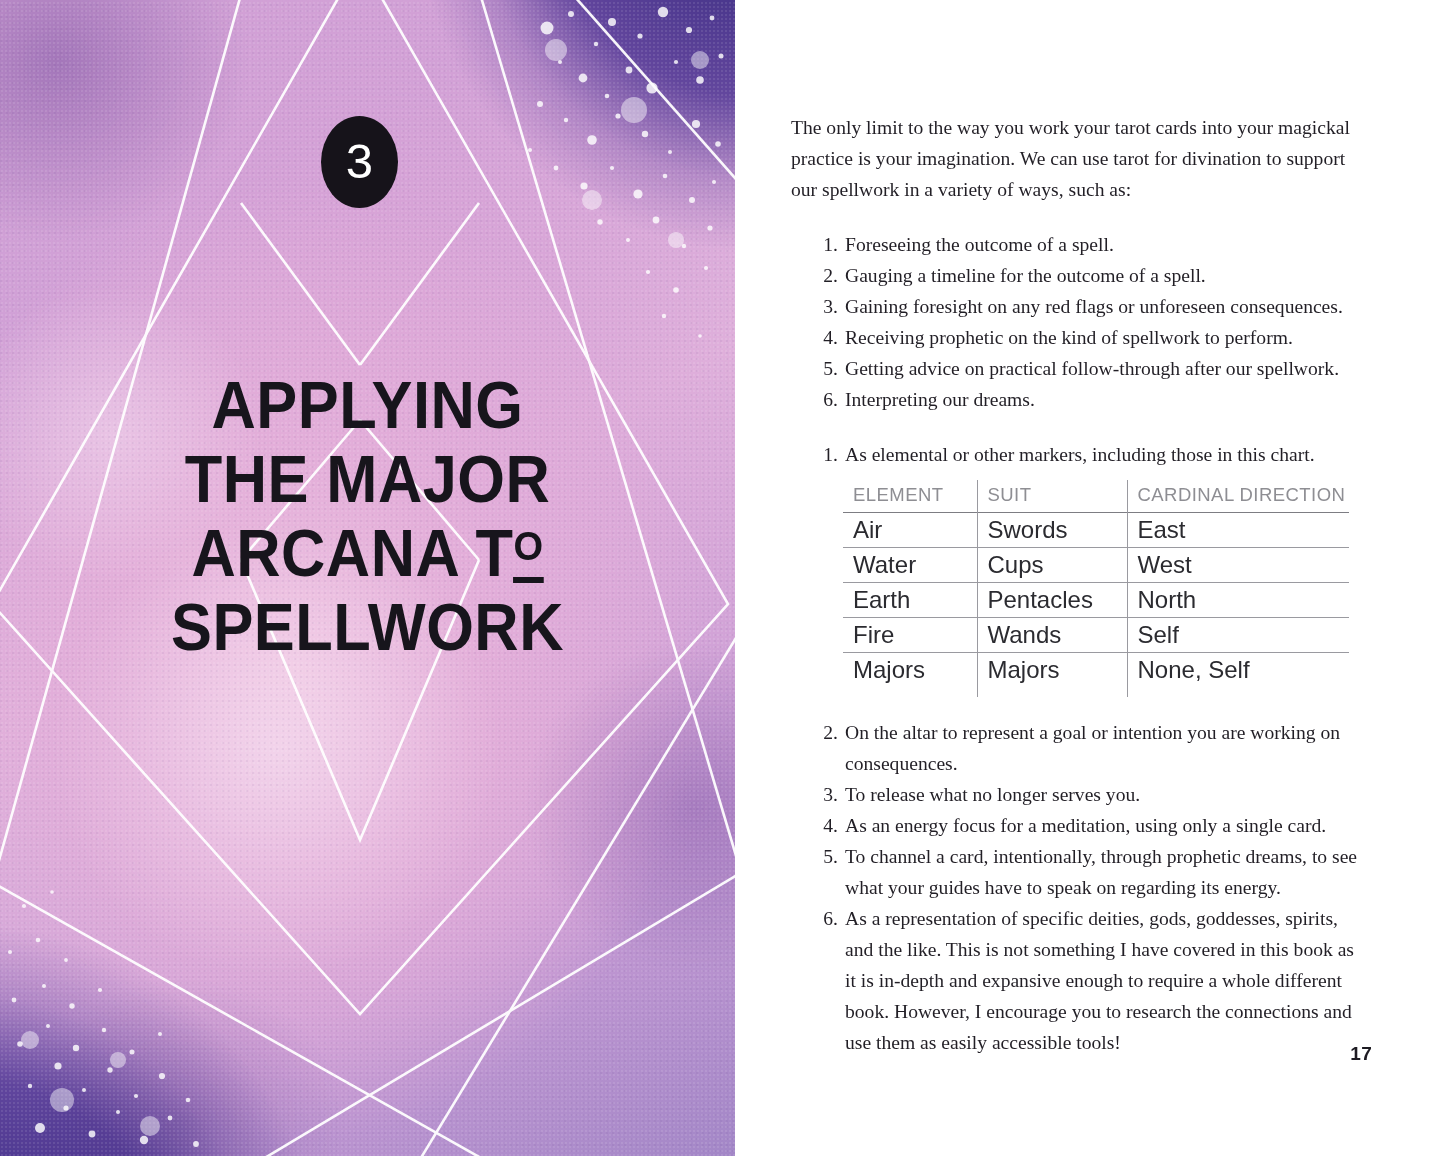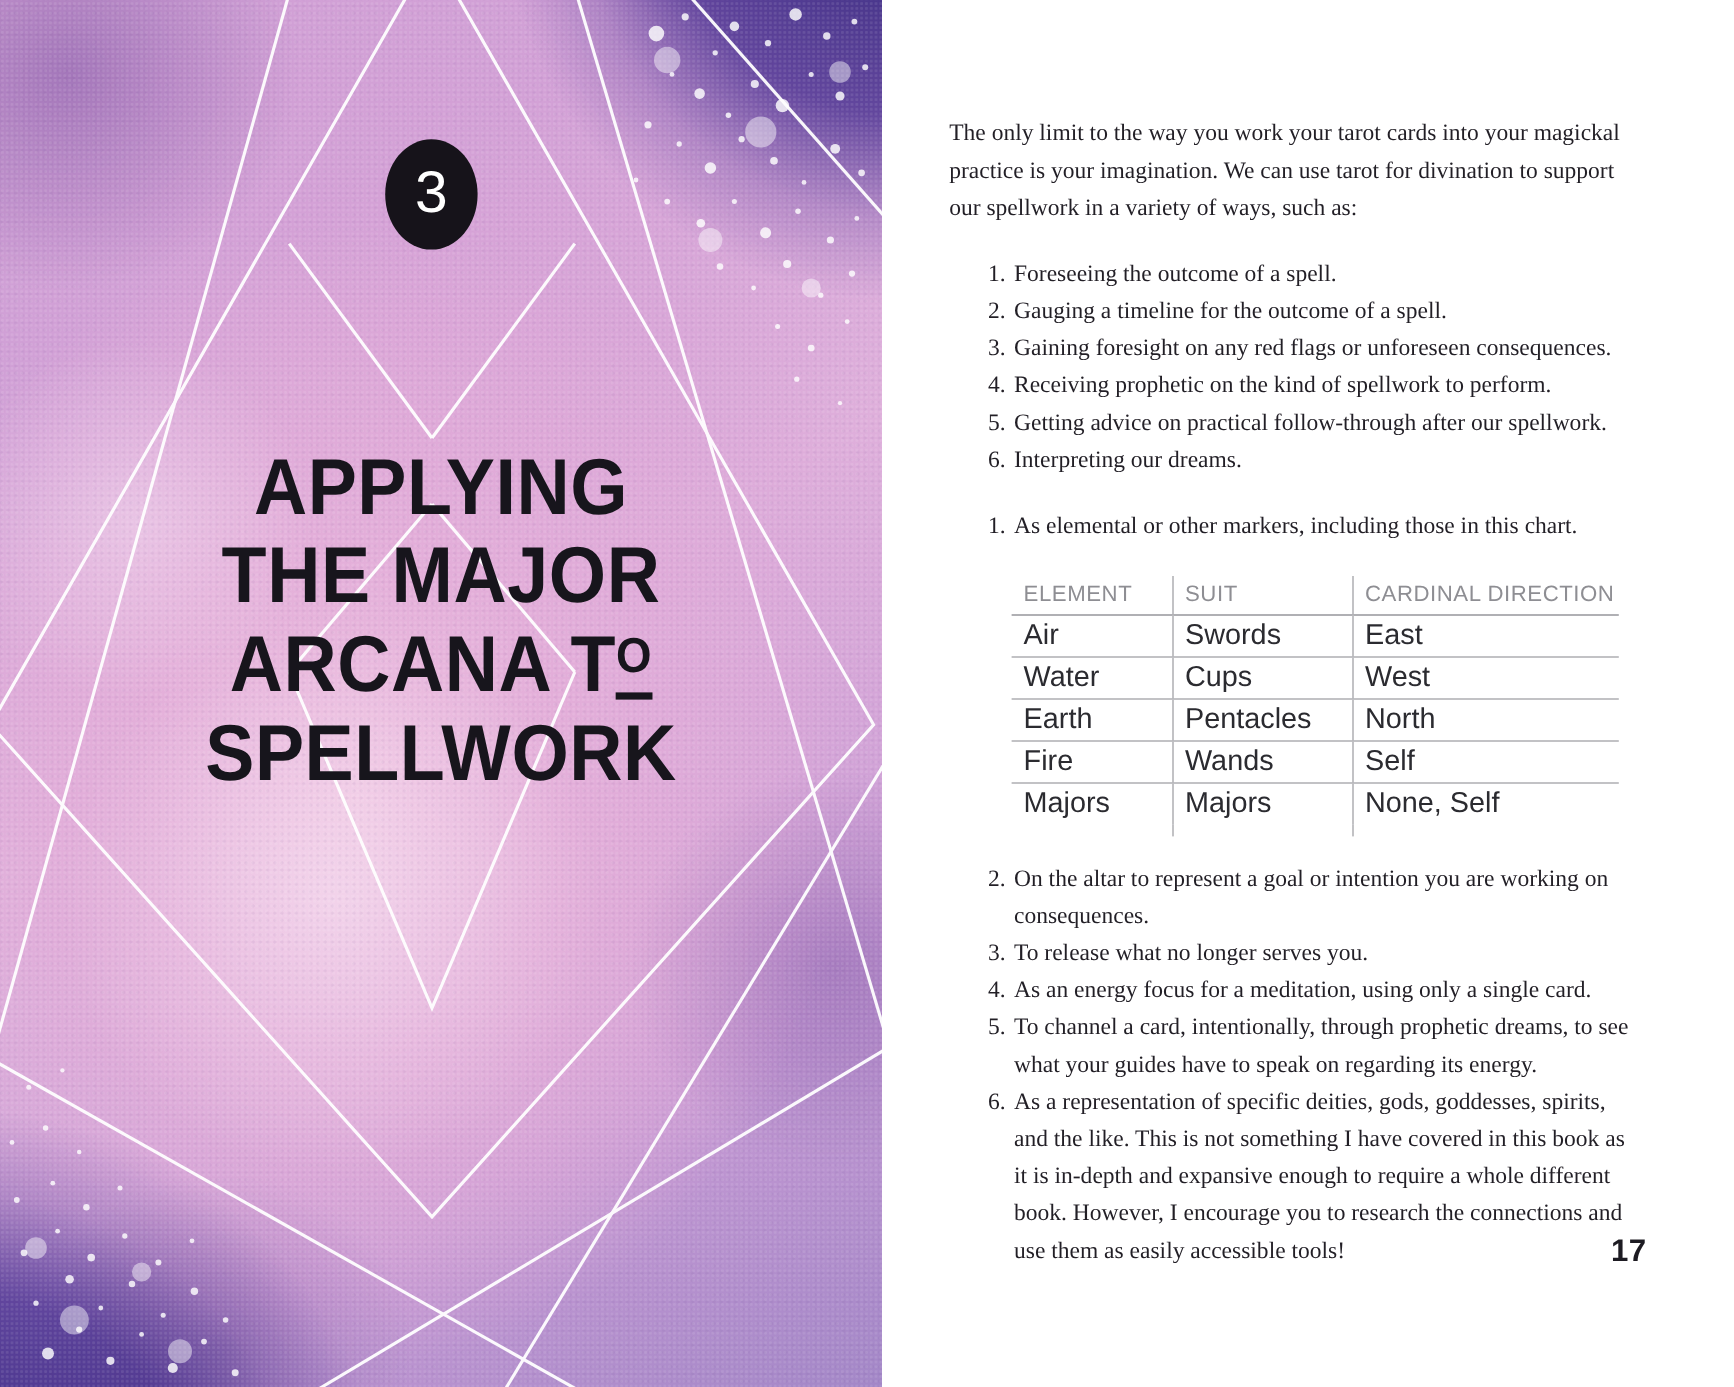--- a/index.html
+++ b/index.html
@@ -135,7 +135,7 @@
   
   #right-page {
     position: absolute;
-    left: 735px; top: 0;
+    left: 735px; top: 16px;
     width: 710px; height: 892px;
     background: #ffffff;
   }

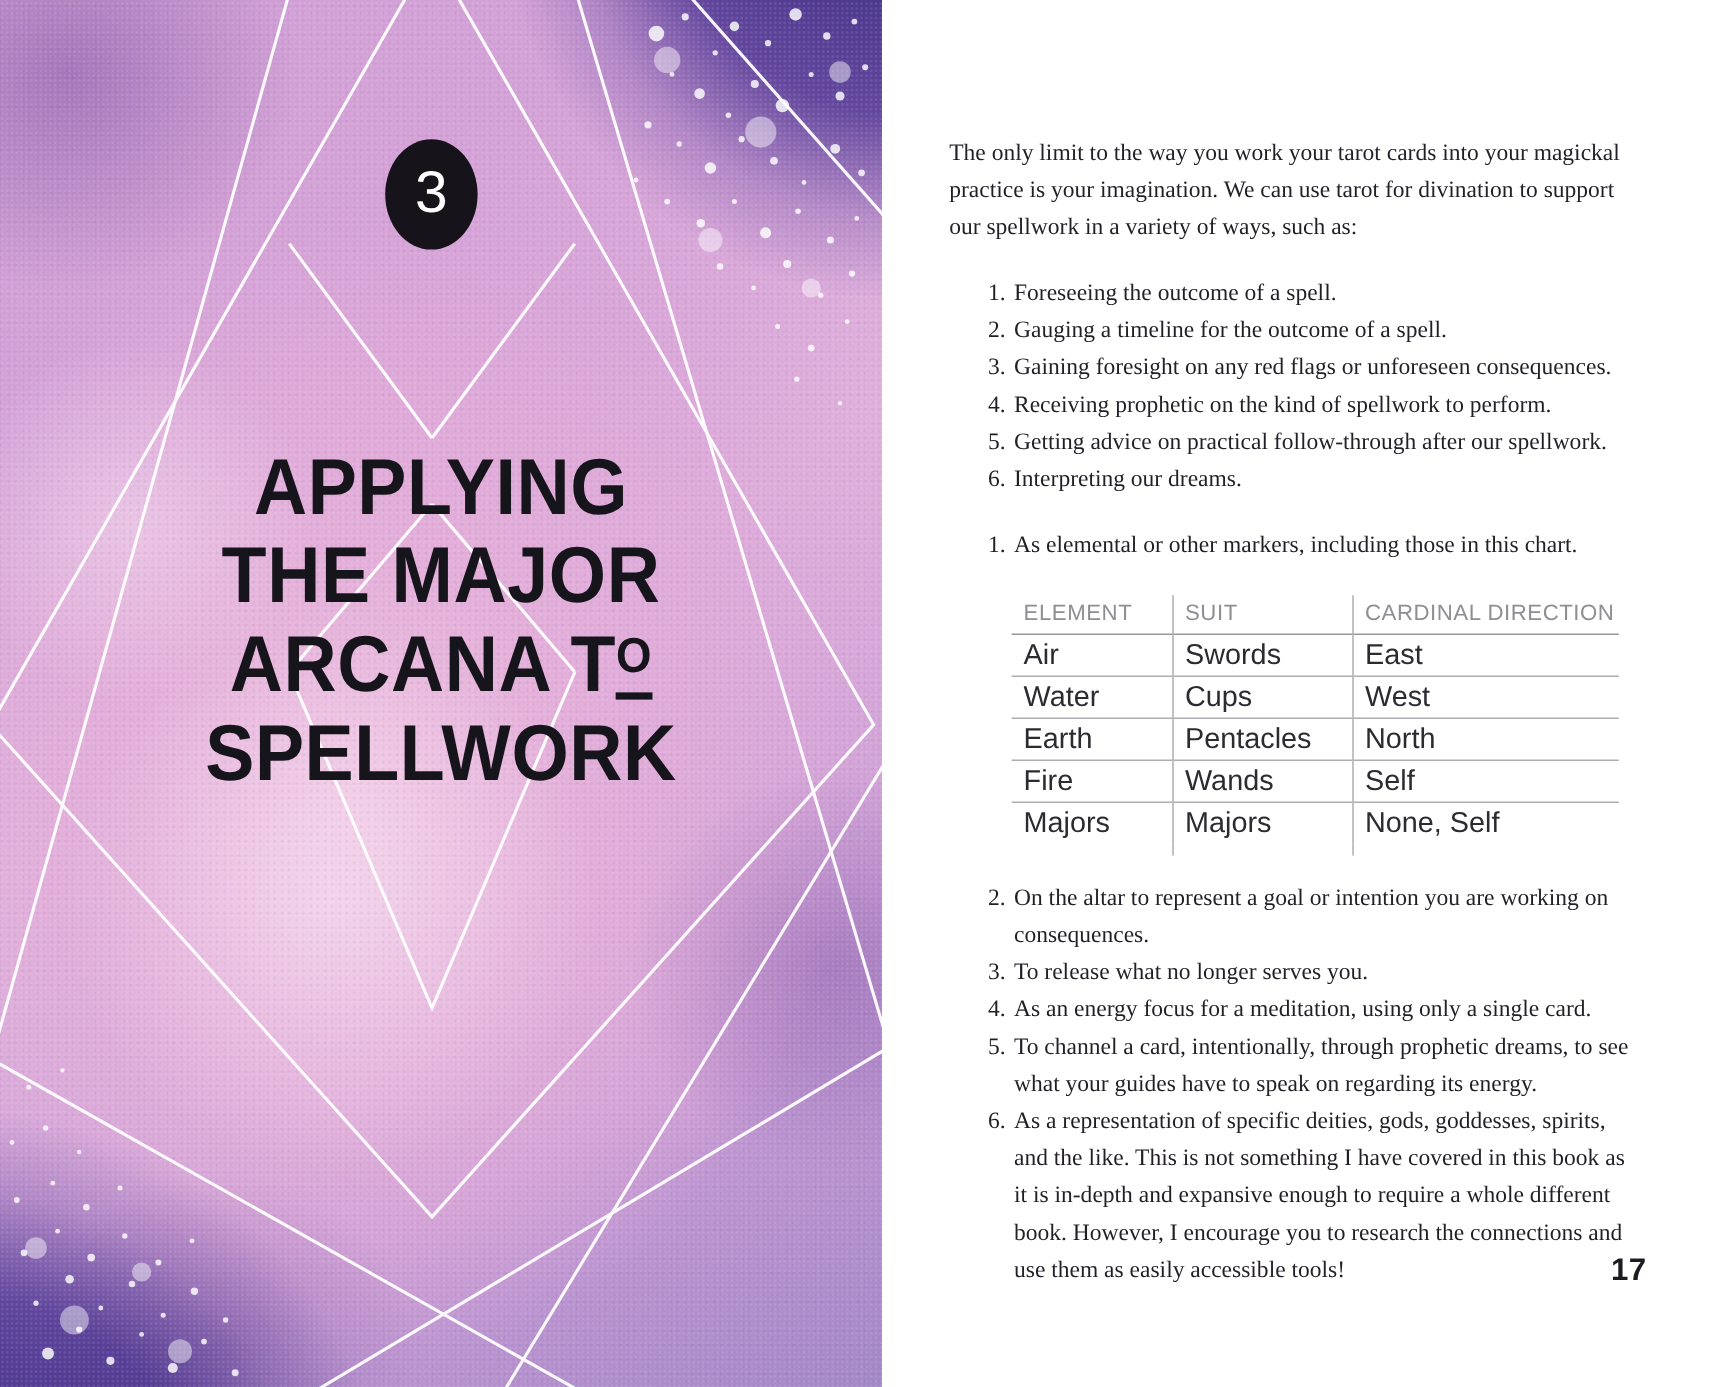--- a/index.html
+++ b/index.html
@@ -182,7 +182,7 @@
 
   
   .chart-wrap {
-    margin: 26px 0 0 52px;
+    margin: 10px 0 0 52px;
     width: 506px;
   }
   table.chart {

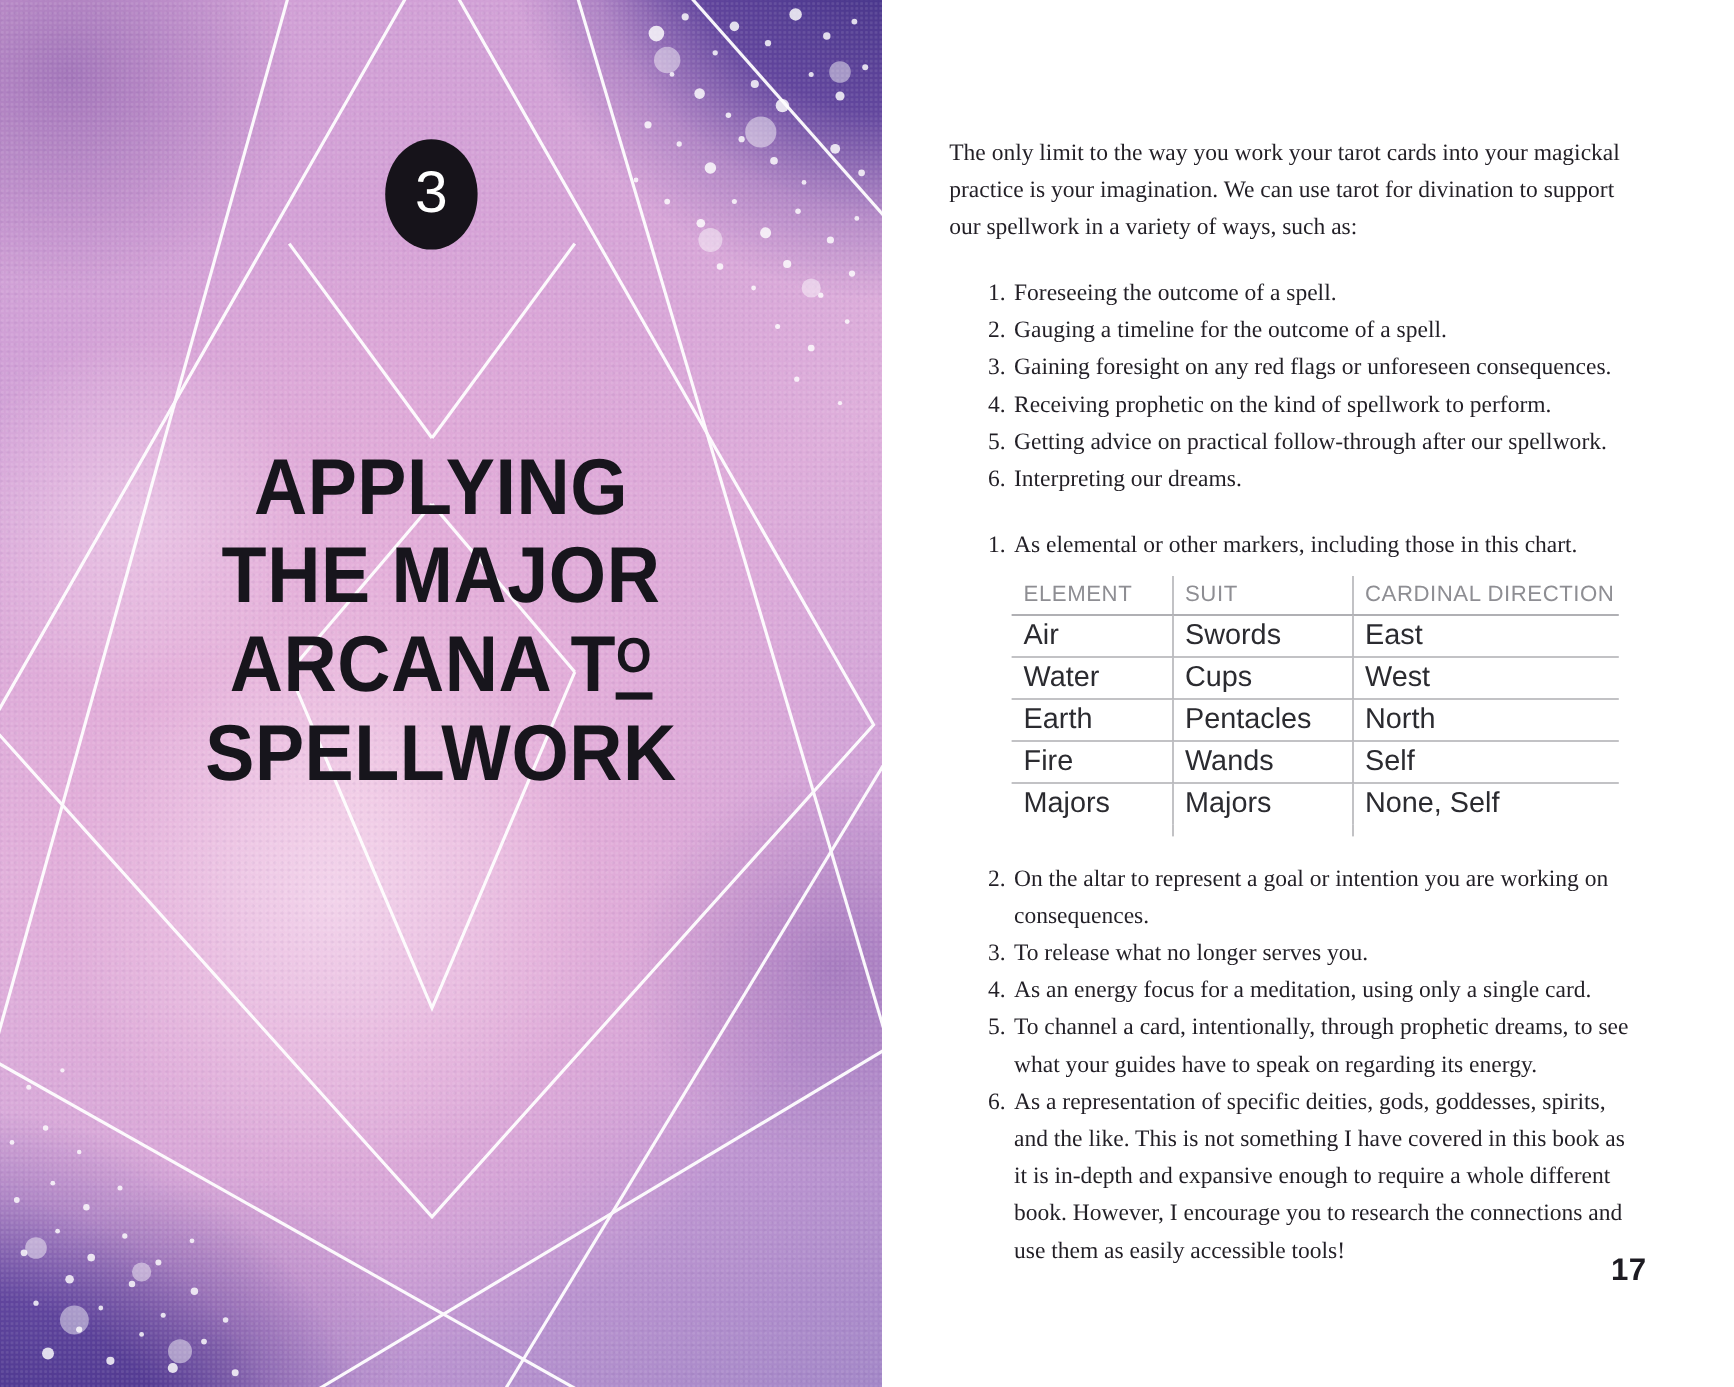--- a/index.html
+++ b/index.html
@@ -241,7 +241,7 @@
     top: 1027px;
     color: #1d1b22;
     font-family: "Liberation Sans", sans-serif;
-    font-size: 26px;
+    font-size: 19px;
     font-weight: bold;
     letter-spacing: 0.3px;
   }

